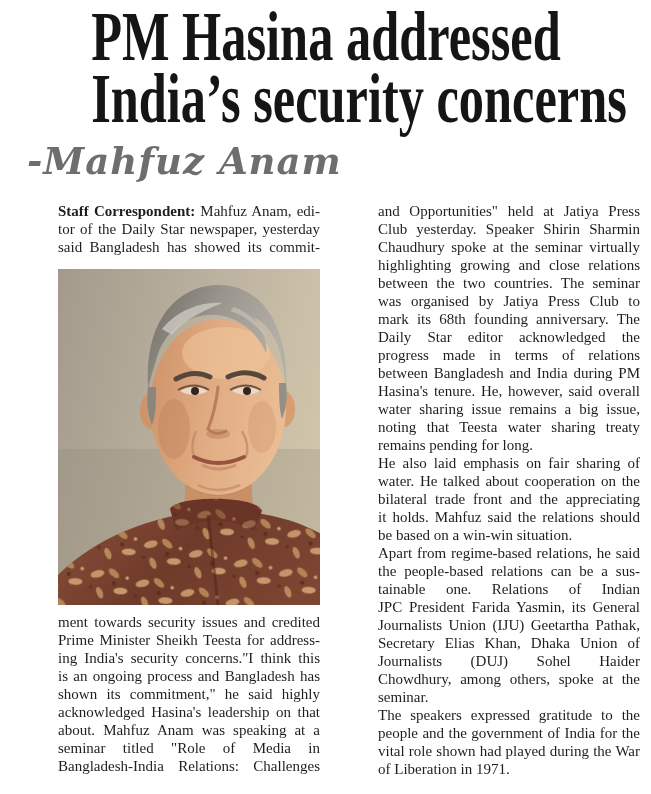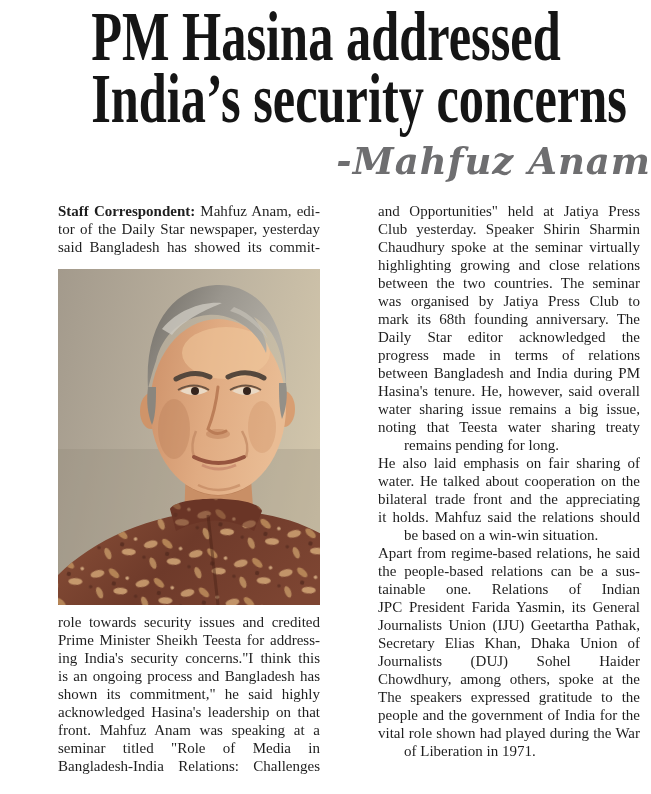--- a/index.html
+++ b/index.html
@@ -10,7 +10,7 @@
     overflow: hidden;
     position: relative;
   }
-  .header { text-align: right; padding-top: 6px; }
+  .header { text-align: left; padding-top: 6px; }
   .hl-line {
     font-family: "Liberation Serif", serif;
     font-weight: bold;

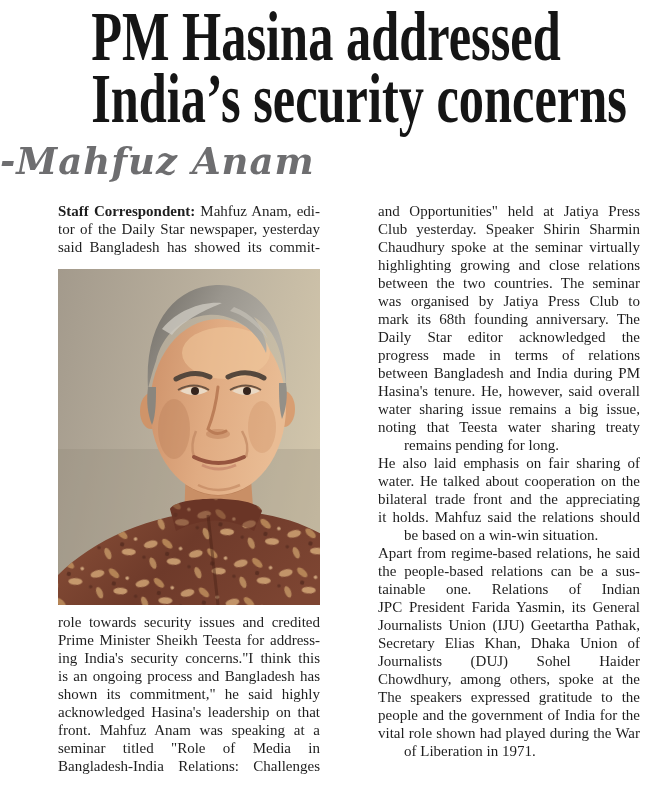--- a/index.html
+++ b/index.html
@@ -31,6 +31,7 @@
     line-height: 46px;
     color: #6e6e70;
     letter-spacing: 1px;
+    padding-left: 27px;
   }
   .content {
     display: flex;

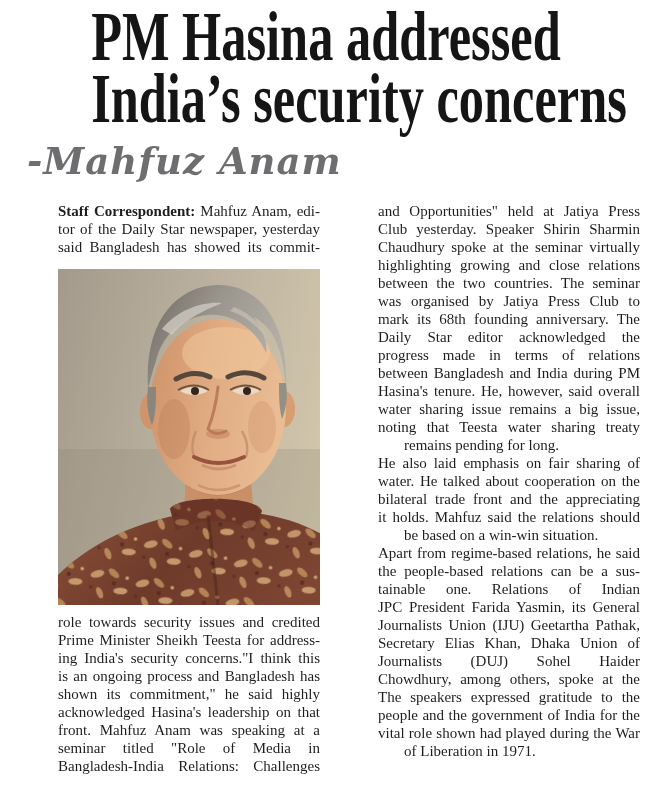--- a/index.html
+++ b/index.html
@@ -51,7 +51,7 @@
     white-space: nowrap;
     overflow: hidden;
   }
-  .bline.pend { text-align-last: left; margin-left: 26px; }
+  .bline.pend { text-align-last: left; }
   .blabel { font-weight: bold; }
   .photo-wrap { margin: 13px 0 8px 0; width: 295px; height: 336px; }
   .photo-wrap svg { display: block; }

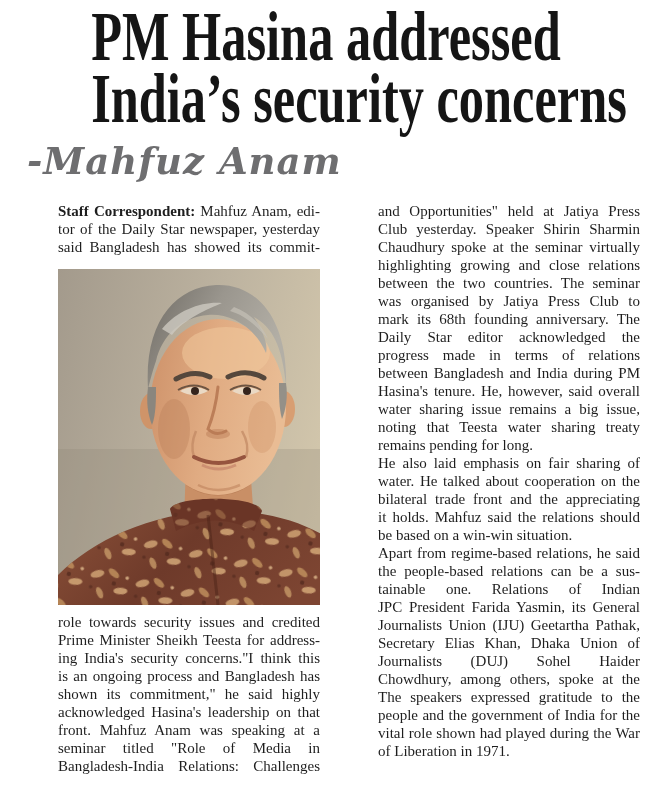--- a/index.html
+++ b/index.html
@@ -167,7 +167,7 @@
     </div>
 
     <div>
-        <div class="bline">role towards security issues and credited</div>
+        <div class="bline">ment towards security issues and credited</div>
         <div class="bline">Prime Minister Sheikh Teesta for address-</div>
         <div class="bline">ing India's security concerns."I think this</div>
         <div class="bline">is an ongoing process and Bangladesh has</div>

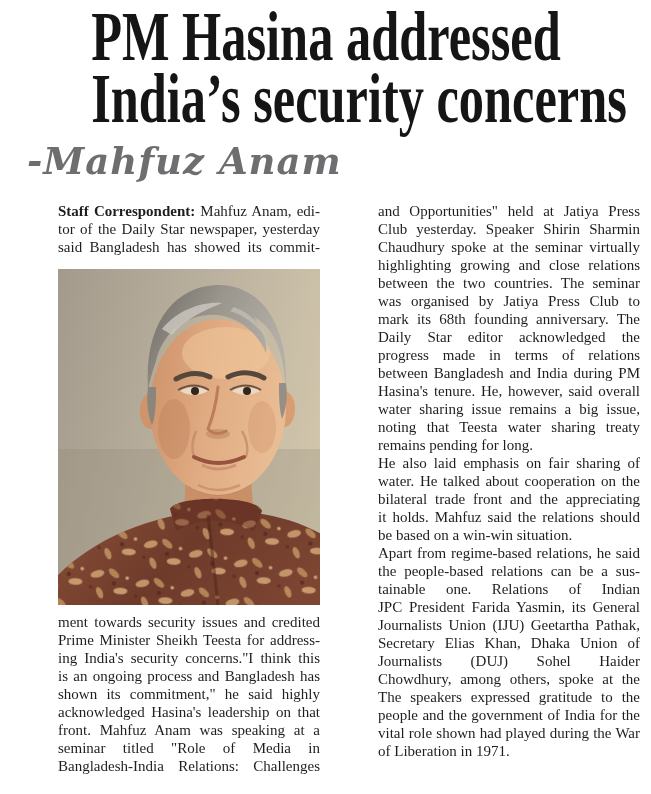--- a/index.html
+++ b/index.html
@@ -208,6 +208,7 @@
         <div class="bline">Secretary Elias Khan, Dhaka Union of</div>
         <div class="bline">Journalists (DUJ) Sohel Haider</div>
         <div class="bline">Chowdhury, among others, spoke at the</div>
+        <div class="bline pend">seminar.</div>
         <div class="bline">The speakers expressed gratitude to the</div>
         <div class="bline">people and the government of India for the</div>
         <div class="bline">vital role shown had played during the War</div>

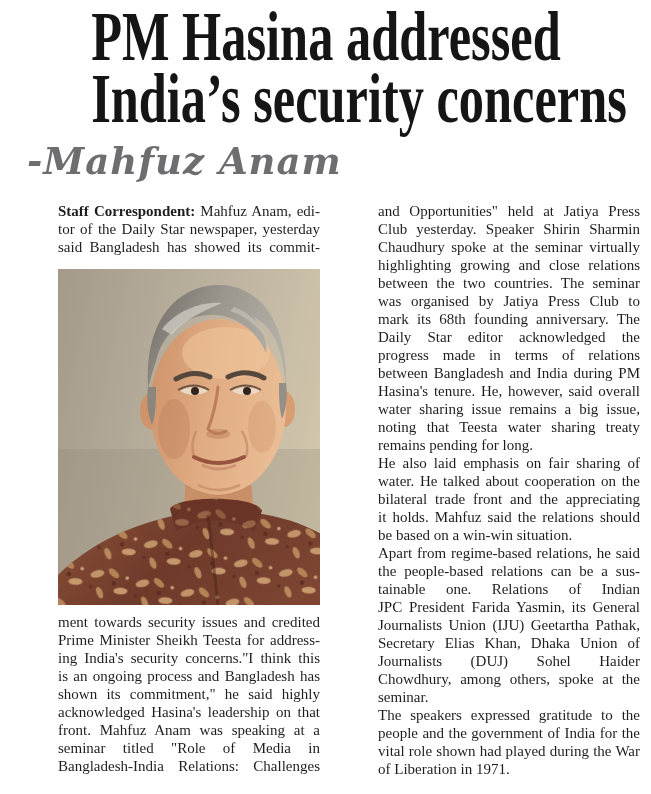--- a/index.html
+++ b/index.html
@@ -173,7 +173,7 @@
         <div class="bline">is an ongoing process and Bangladesh has</div>
         <div class="bline">shown its commitment," he said highly</div>
         <div class="bline">acknowledged Hasina's leadership on that</div>
-        <div class="bline">front. Mahfuz Anam was speaking at a</div>
+        <div class="bline">about. Mahfuz Anam was speaking at a</div>
         <div class="bline">seminar titled "Role of Media in</div>
         <div class="bline">Bangladesh-India Relations: Challenges</div>
       </div>

